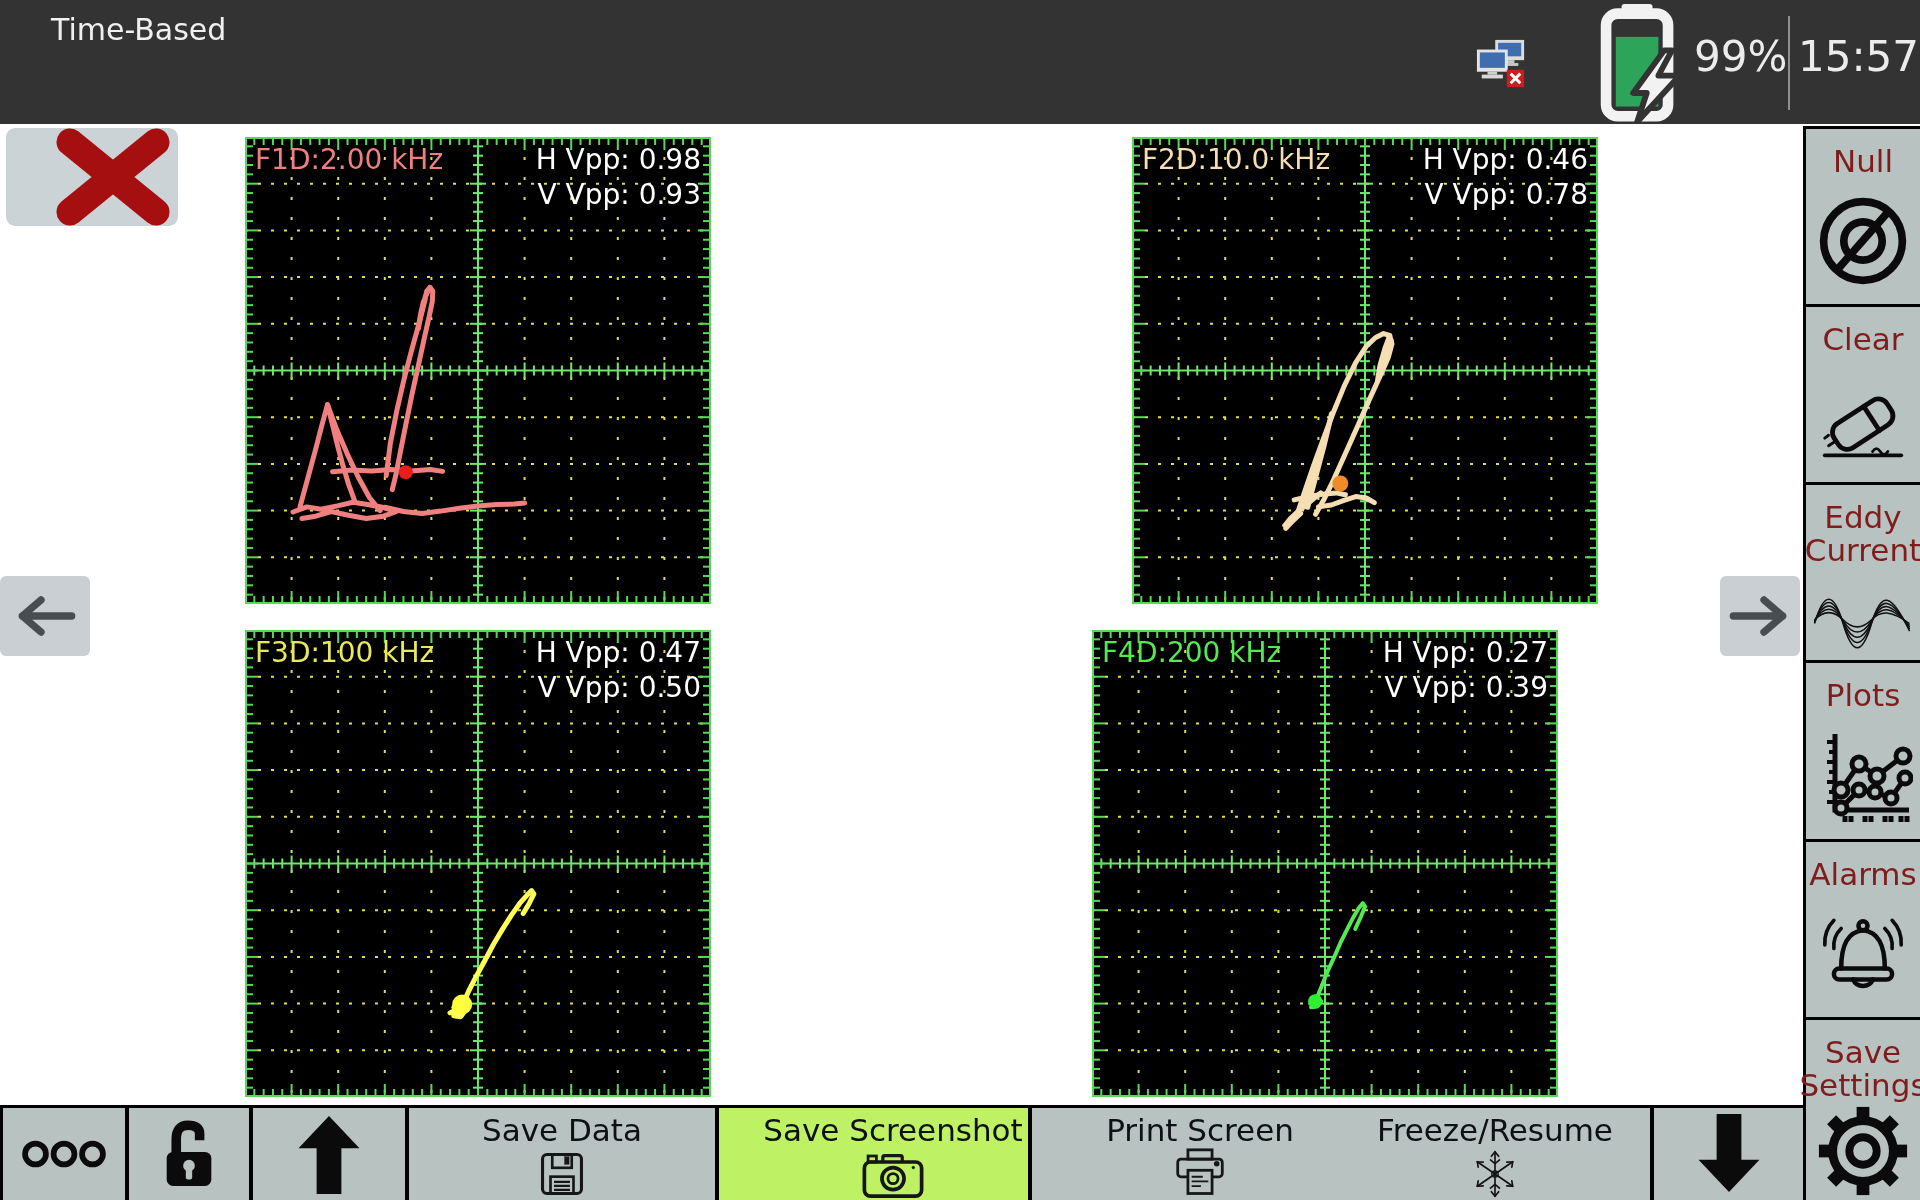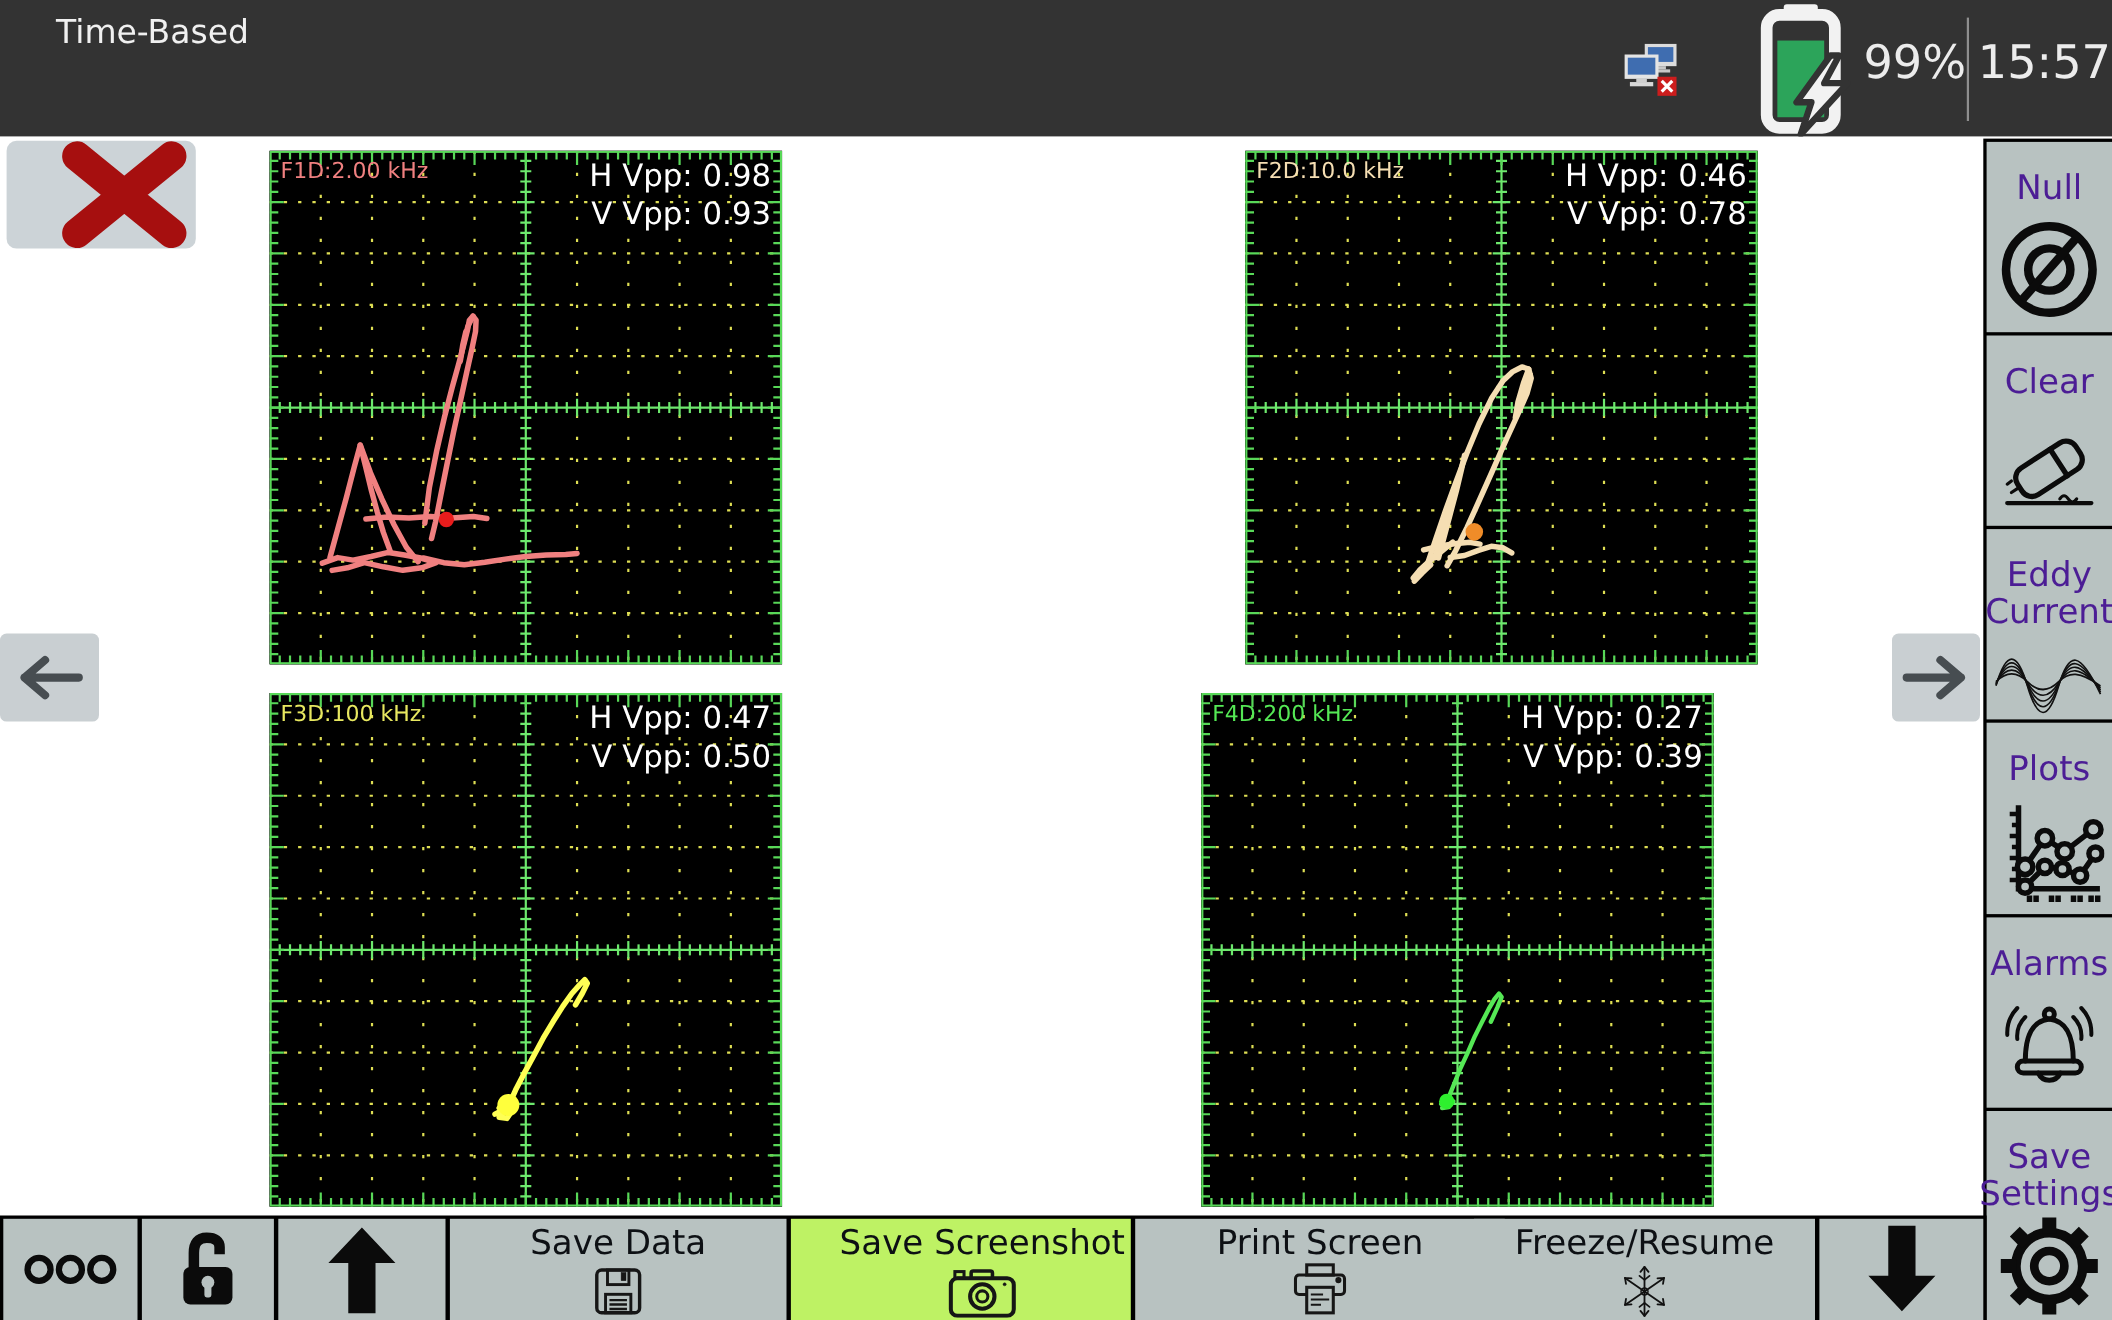--- a/index.html
+++ b/index.html
@@ -22,7 +22,7 @@
   
   .plot { width:466px; height:467px; background:#000; }
   .plot svg.graticule { position:absolute; left:0; top:0; }
-  .plot-label { position:absolute; left:10px; top:6px; font-size:20px; }
+  .plot-label { position:absolute; left:10px; top:6px; font-size:28px; }
   .plot-vpp { position:absolute; right:10px; top:5px; text-align:right;
               font-size:28px; line-height:35px; color:#ffffff; }
   #plot1 { left:245px; top:137px; } #plot2 { left:1092px; top:137px;margin-left:40px; }

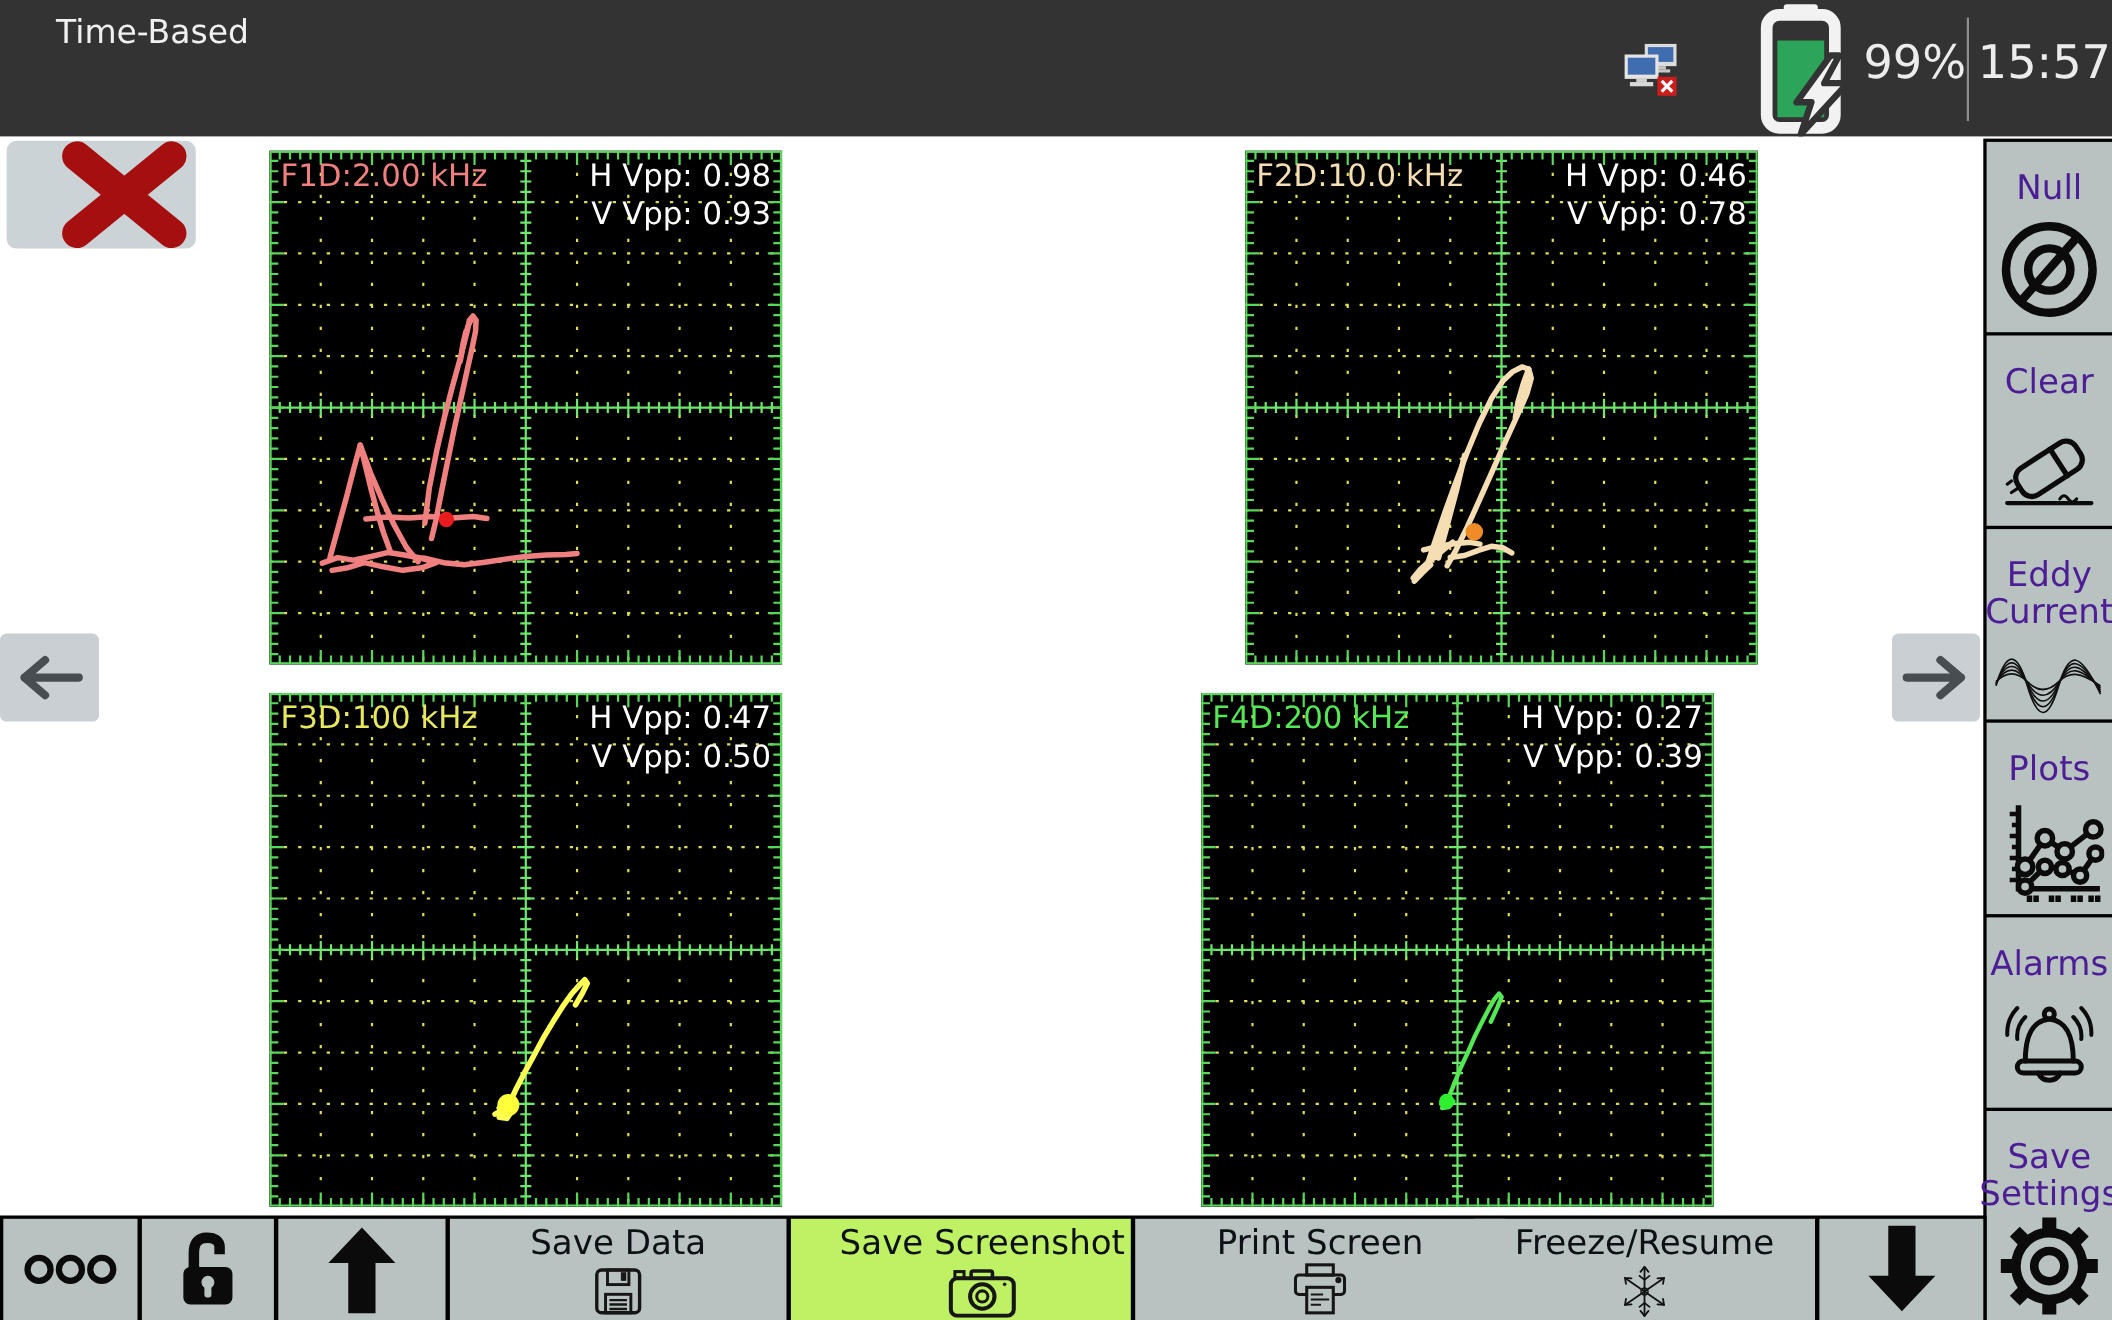--- a/index.html
+++ b/index.html
@@ -37,7 +37,7 @@
   .sidebar { left:1803px; top:126px; width:117px; height:1074px; background:#000;
              display:flex; flex-direction:column; gap:3px; padding:3px 0 0 3px; }
   .side-btn { flex:1; background:#b8c2c1; display:flex; flex-direction:column; align-items:center; }
-  .side-btn .lbl { margin-top:26px; font-size:31px; line-height:1.07; color:#4c1d95; text-align:center; }
+  .side-btn .lbl { margin-top:16px; font-size:31px; line-height:1.07; color:#7f1d1d; text-align:center; }
   .side-btn .ico { flex:1; display:flex; align-items:center; justify-content:center; }
 
   

